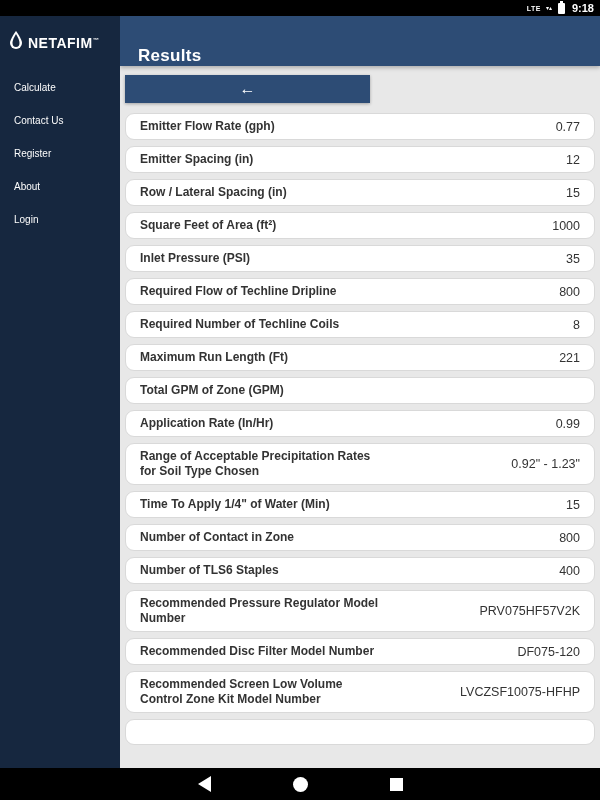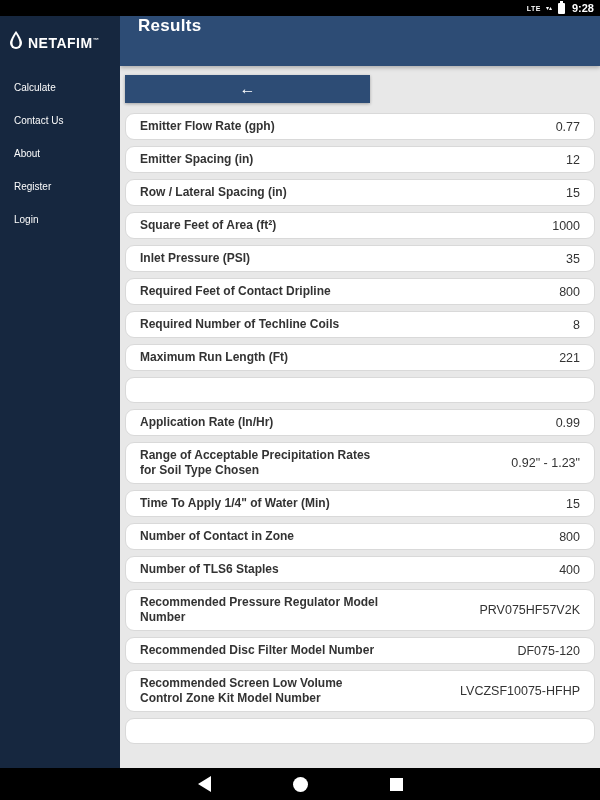--- a/index.html
+++ b/index.html
@@ -183,7 +183,7 @@
     <span class="status-lte">LTE</span>
     <span class="status-arrows">▾▴</span>
     <span class="battery"></span>
-    <span class="status-time">9:28</span>
+    <span class="status-time">9:18</span>
   </div>
 
   <div class="app-body">

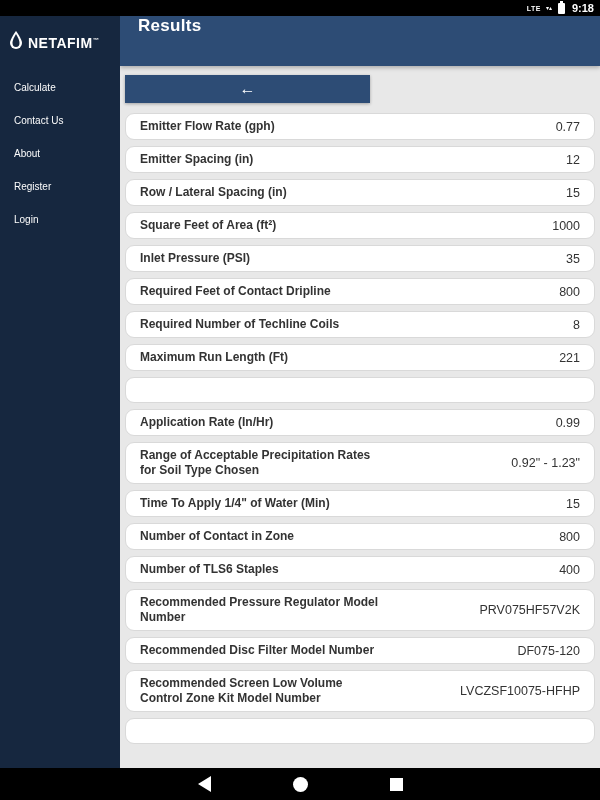--- a/index.html
+++ b/index.html
@@ -88,7 +88,7 @@
     background: #2d4c75;
     color: #fff;
     display: flex;
-    align-items: flex-start;
+    align-items: flex-end;
     padding-left: 18px;
     font-size: 17px;
     font-weight: bold;

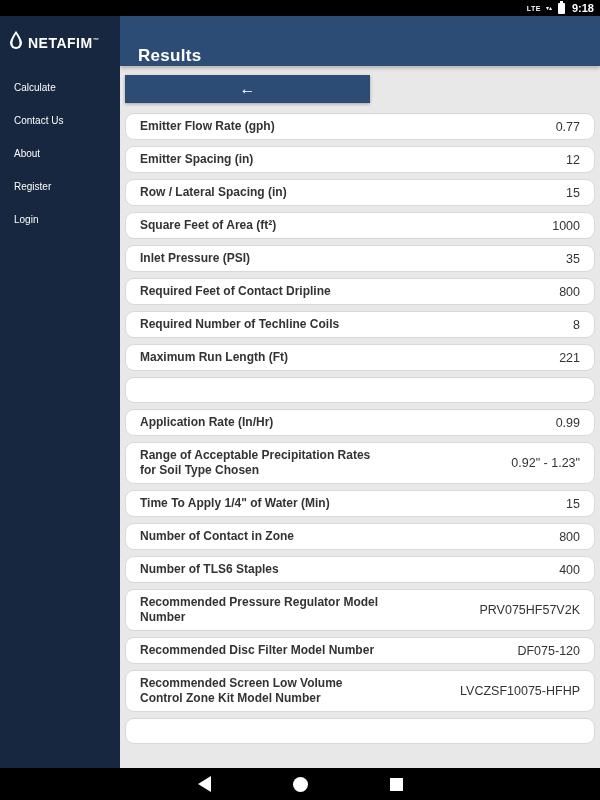--- a/index.html
+++ b/index.html
@@ -207,11 +207,11 @@
           </div>
 
           <div class="side-item">
+            <span>Register</span>
+          </div>
+
+          <div class="side-item">
             <span>About</span>
-          </div>
-
-          <div class="side-item">
-            <span>Register</span>
           </div>
 
           <div class="side-item">

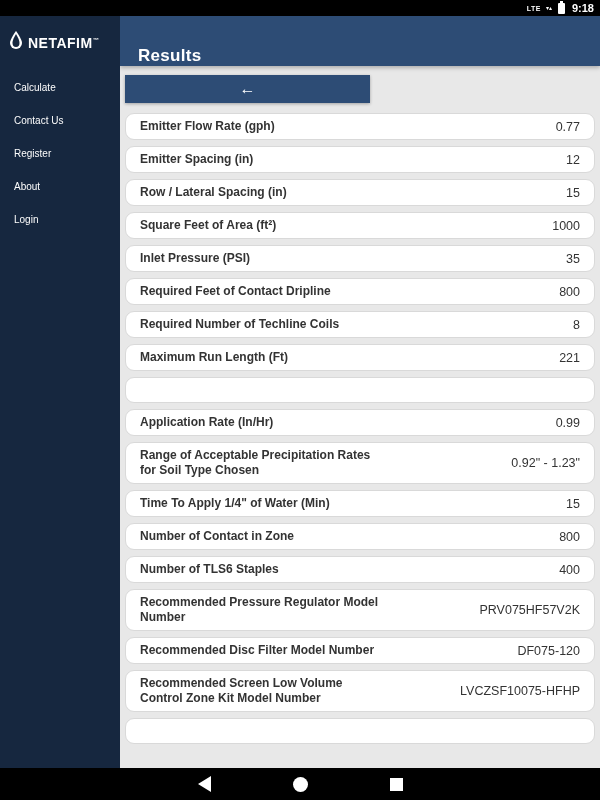--- a/index.html
+++ b/index.html
@@ -258,7 +258,7 @@
             </div>
 
             <div class="result-row">
-              <span class="row-label">Required Feet of Contact Dripline</span>
+              <span class="row-label">Required Flow of Techline Dripline</span>
               <span class="row-value">800</span>
             </div>
 

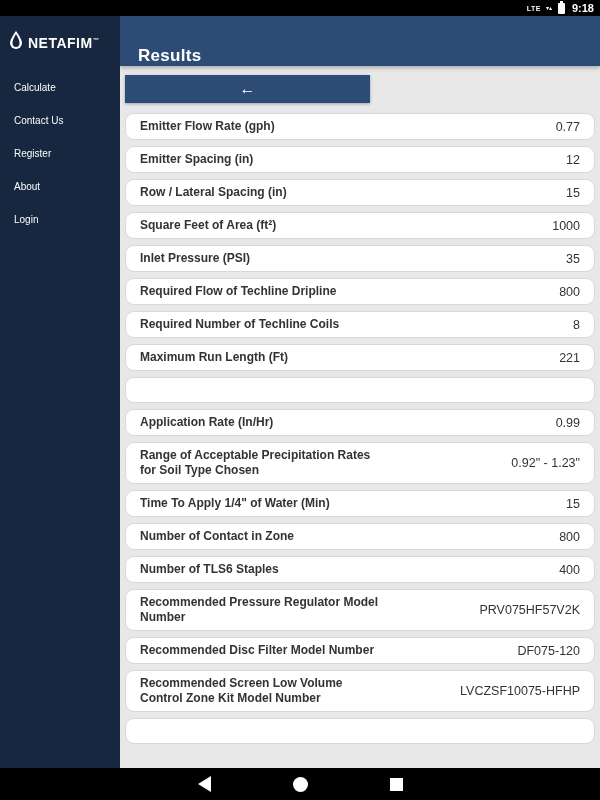--- a/index.html
+++ b/index.html
@@ -273,6 +273,7 @@
             </div>
 
             <div class="result-row">
+              <span class="row-label">Total GPM of Zone (GPM)</span>
             </div>
 
             <div class="result-row">

